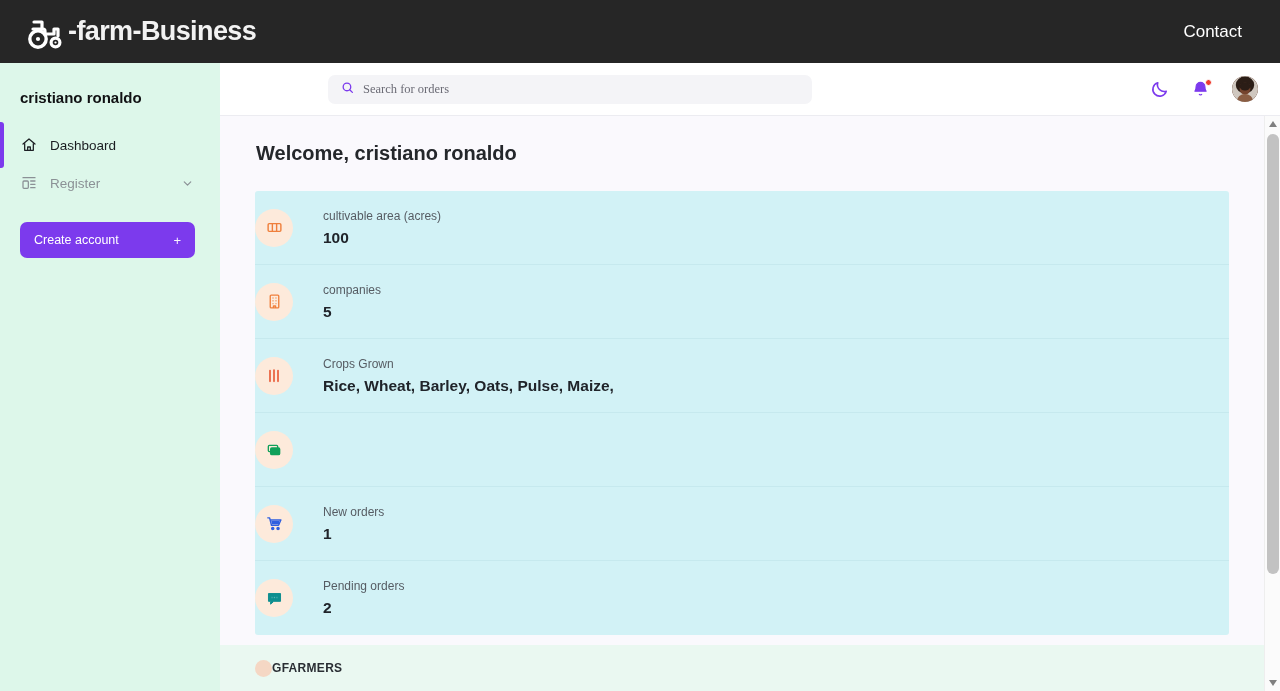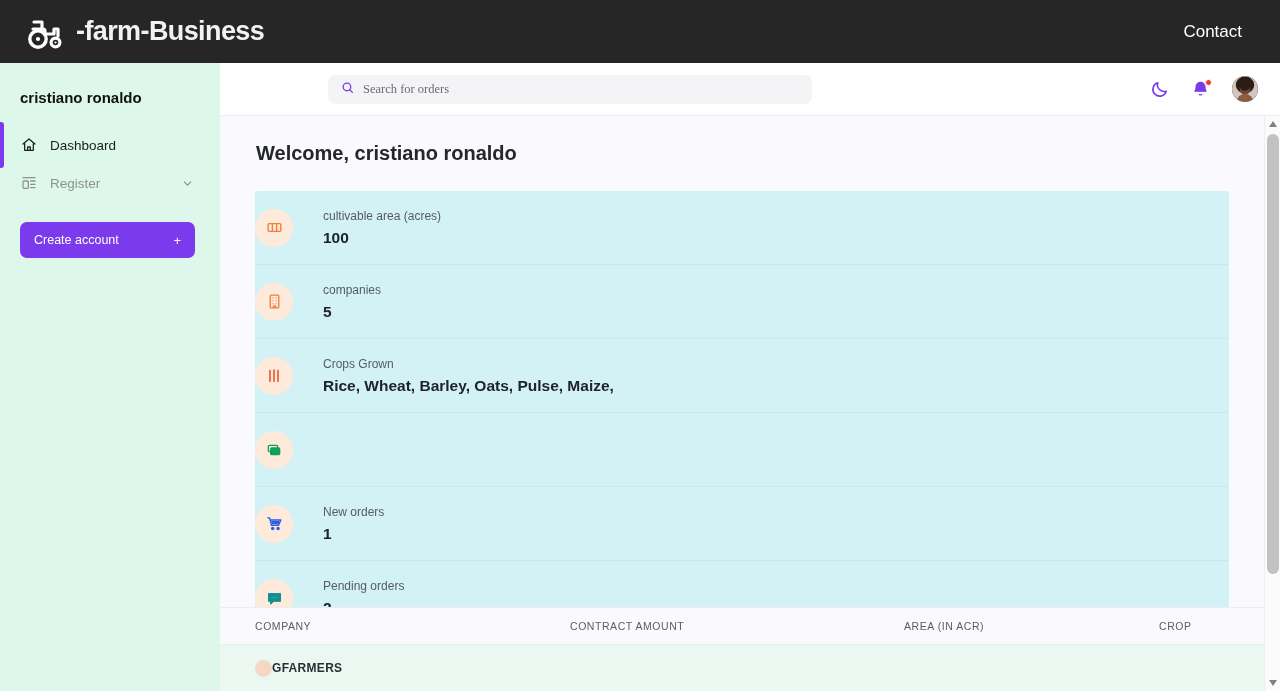--- a/index.html
+++ b/index.html
@@ -18,7 +18,7 @@
     display: flex; align-items: center; justify-content: space-between;
     padding: 0 38px 0 24px;
   }
-  .brand { display: flex; align-items: center; gap: 8px; }
+  .brand { display: flex; align-items: center; gap: 0px; }
   .brand-logo { width: 44px; height: 34px; display: block; }
   .brand-text {
     color: #f2f2f2; font-size: 27px; font-weight: bold; letter-spacing: -0.6px;

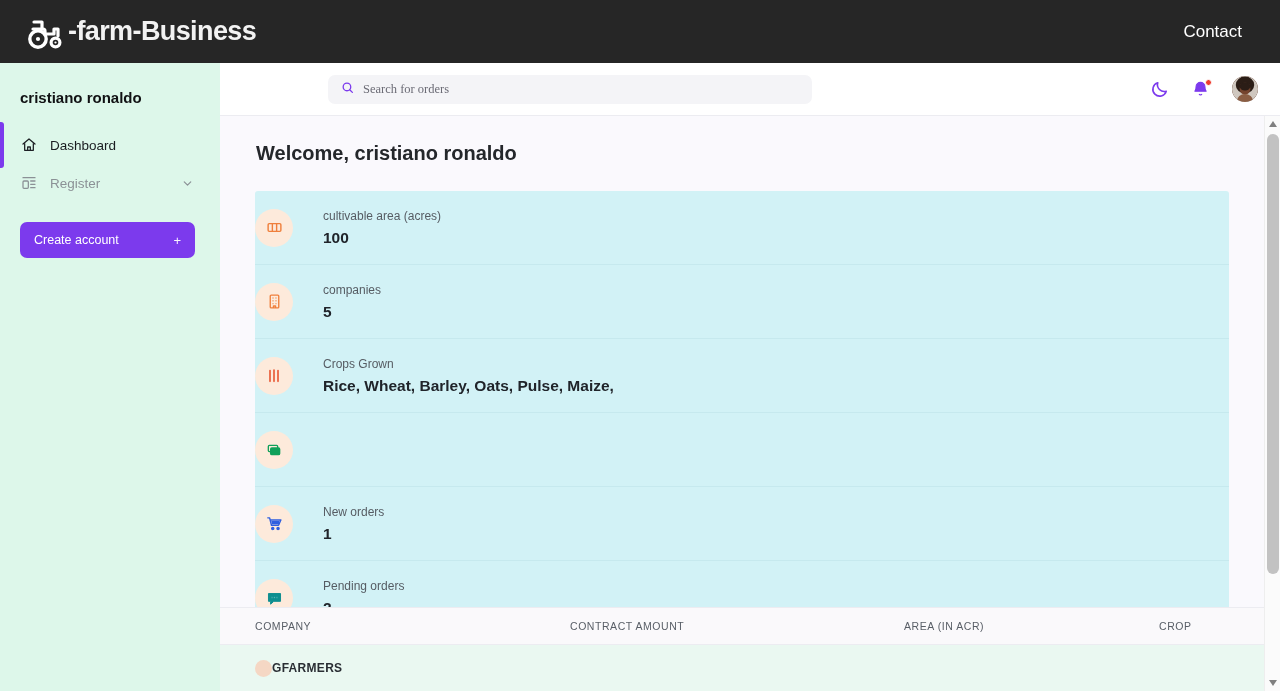--- a/index.html
+++ b/index.html
@@ -400,12 +400,6 @@
           </div>
 
           <div class="table-wrap">
-            <div class="thead">
-              <div class="th c0">COMPANY</div>
-              <div class="th c1">CONTRACT AMOUNT</div>
-              <div class="th c2">AREA (IN ACR)</div>
-              <div class="th c3">CROP</div>
-            </div>
             <div class="trow">
               <span class="row-dot"></span>
               <span class="row-company">GFARMERS</span>

